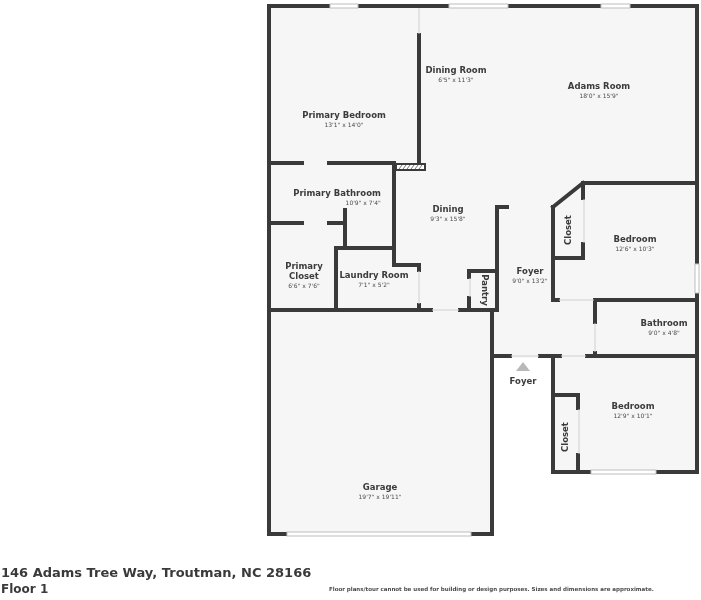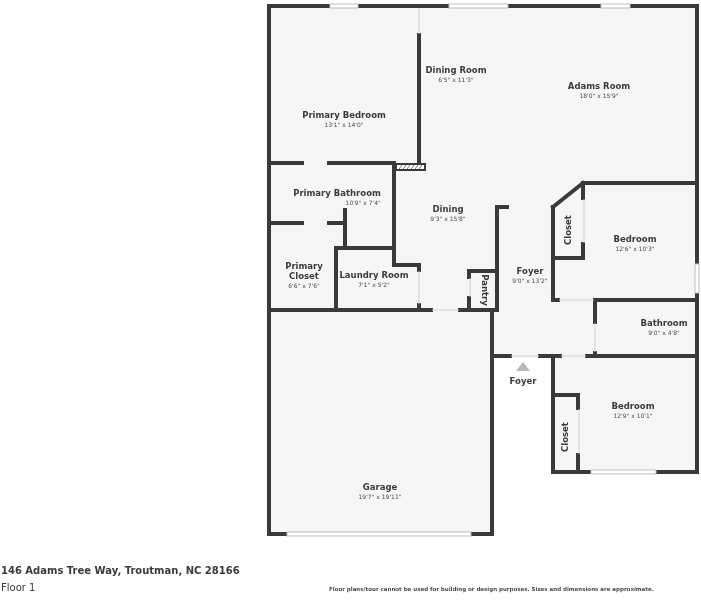--- a/index.html
+++ b/index.html
@@ -12,7 +12,7 @@
   .room-dim { font-size: 6px; color: #4a4a4a; display: block; margin-top: 1px; }
   .vert { transform: translate(-50%, -50%) rotate(90deg); }
   .vert-ccw { transform: translate(-50%, -50%) rotate(-90deg); }
-  .footer-address { position: absolute; left: 1px; top: 565px; font-size: 10px; font-weight: bold; color: #3a3a3a; text-align: center; }
+  .footer-address { position: absolute; left: 1px; top: 565px; font-size: 13px; font-weight: bold; color: #3a3a3a; text-align: center; }
   .footer-floor { position: absolute; left: 1px; top: 582px; font-size: 10px; font-weight: normal; color: #3a3a3a; }
   .footer-disclaimer { position: absolute; left: 329px; top: 586px; font-size: 5.5px; font-weight: bold; color: #4a4a4a; white-space: nowrap; }
 </style>

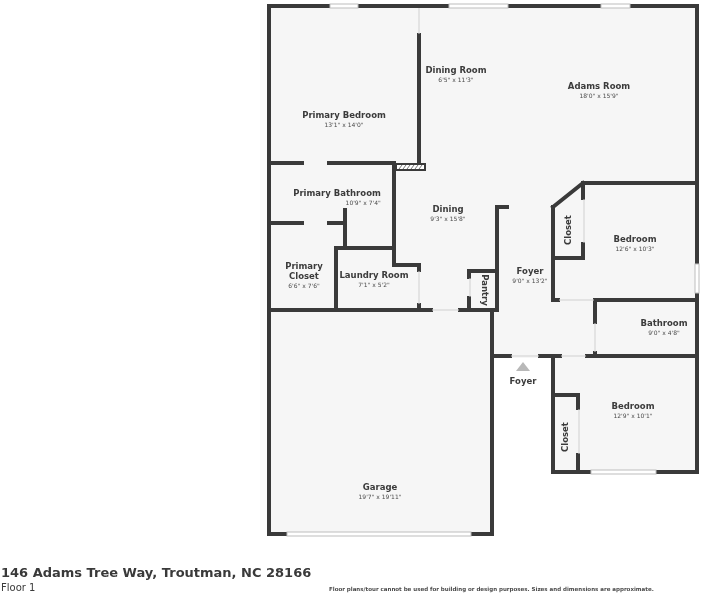--- a/index.html
+++ b/index.html
@@ -13,7 +13,7 @@
   .vert { transform: translate(-50%, -50%) rotate(90deg); }
   .vert-ccw { transform: translate(-50%, -50%) rotate(-90deg); }
   .footer-address { position: absolute; left: 1px; top: 565px; font-size: 13px; font-weight: bold; color: #3a3a3a; text-align: center; }
-  .footer-floor { position: absolute; left: 1px; top: 582px; font-size: 10px; font-weight: normal; color: #3a3a3a; }
+  .footer-floor { position: absolute; left: 1px; top: 582px; font-size: 12px; font-weight: bold; color: #3a3a3a; }
   .footer-disclaimer { position: absolute; left: 329px; top: 586px; font-size: 5.5px; font-weight: bold; color: #4a4a4a; white-space: nowrap; }
 </style>
 </head>

